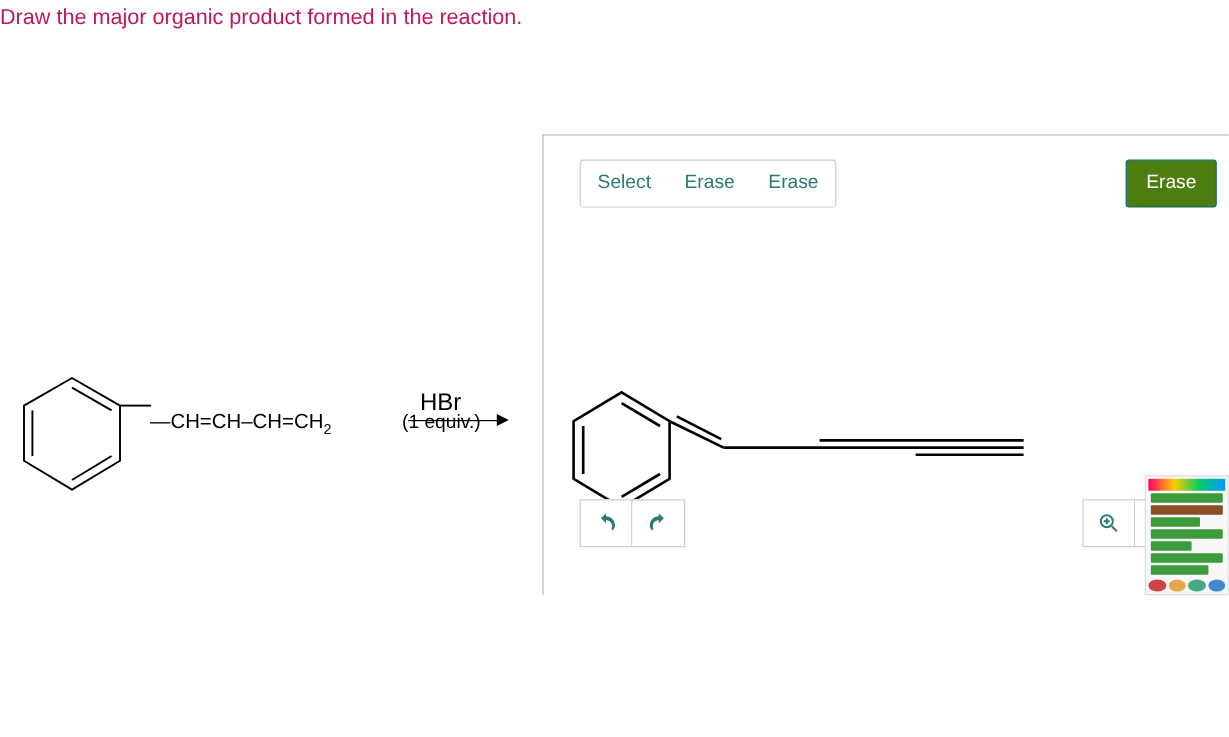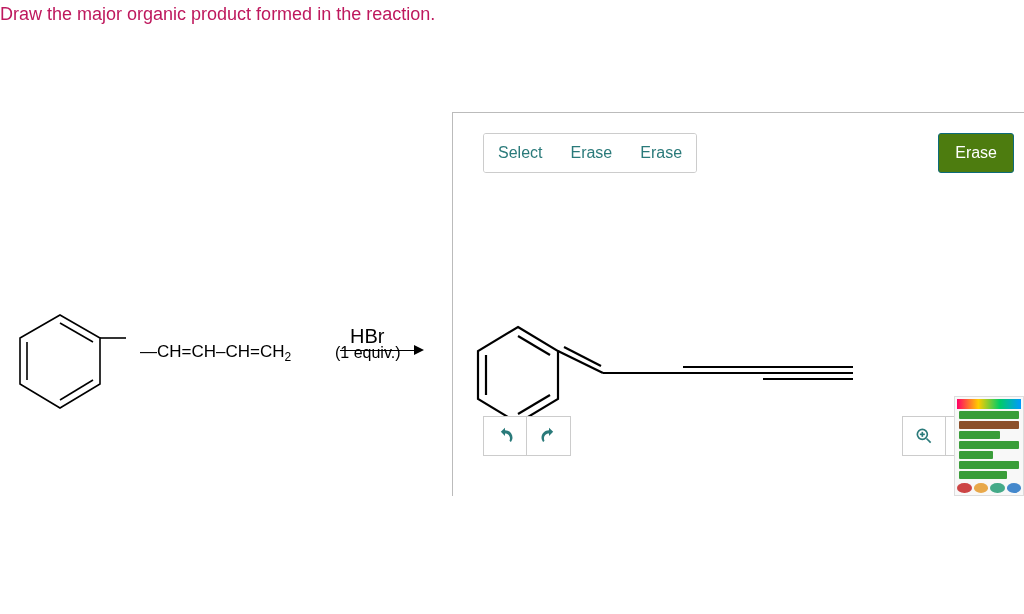--- a/index.html
+++ b/index.html
@@ -47,7 +47,7 @@
   }
   .substituent-text {
     position: absolute;
-    left: 140px;
+    left: 125px;
     top: 342px;
     font-size: 17px;
   }

